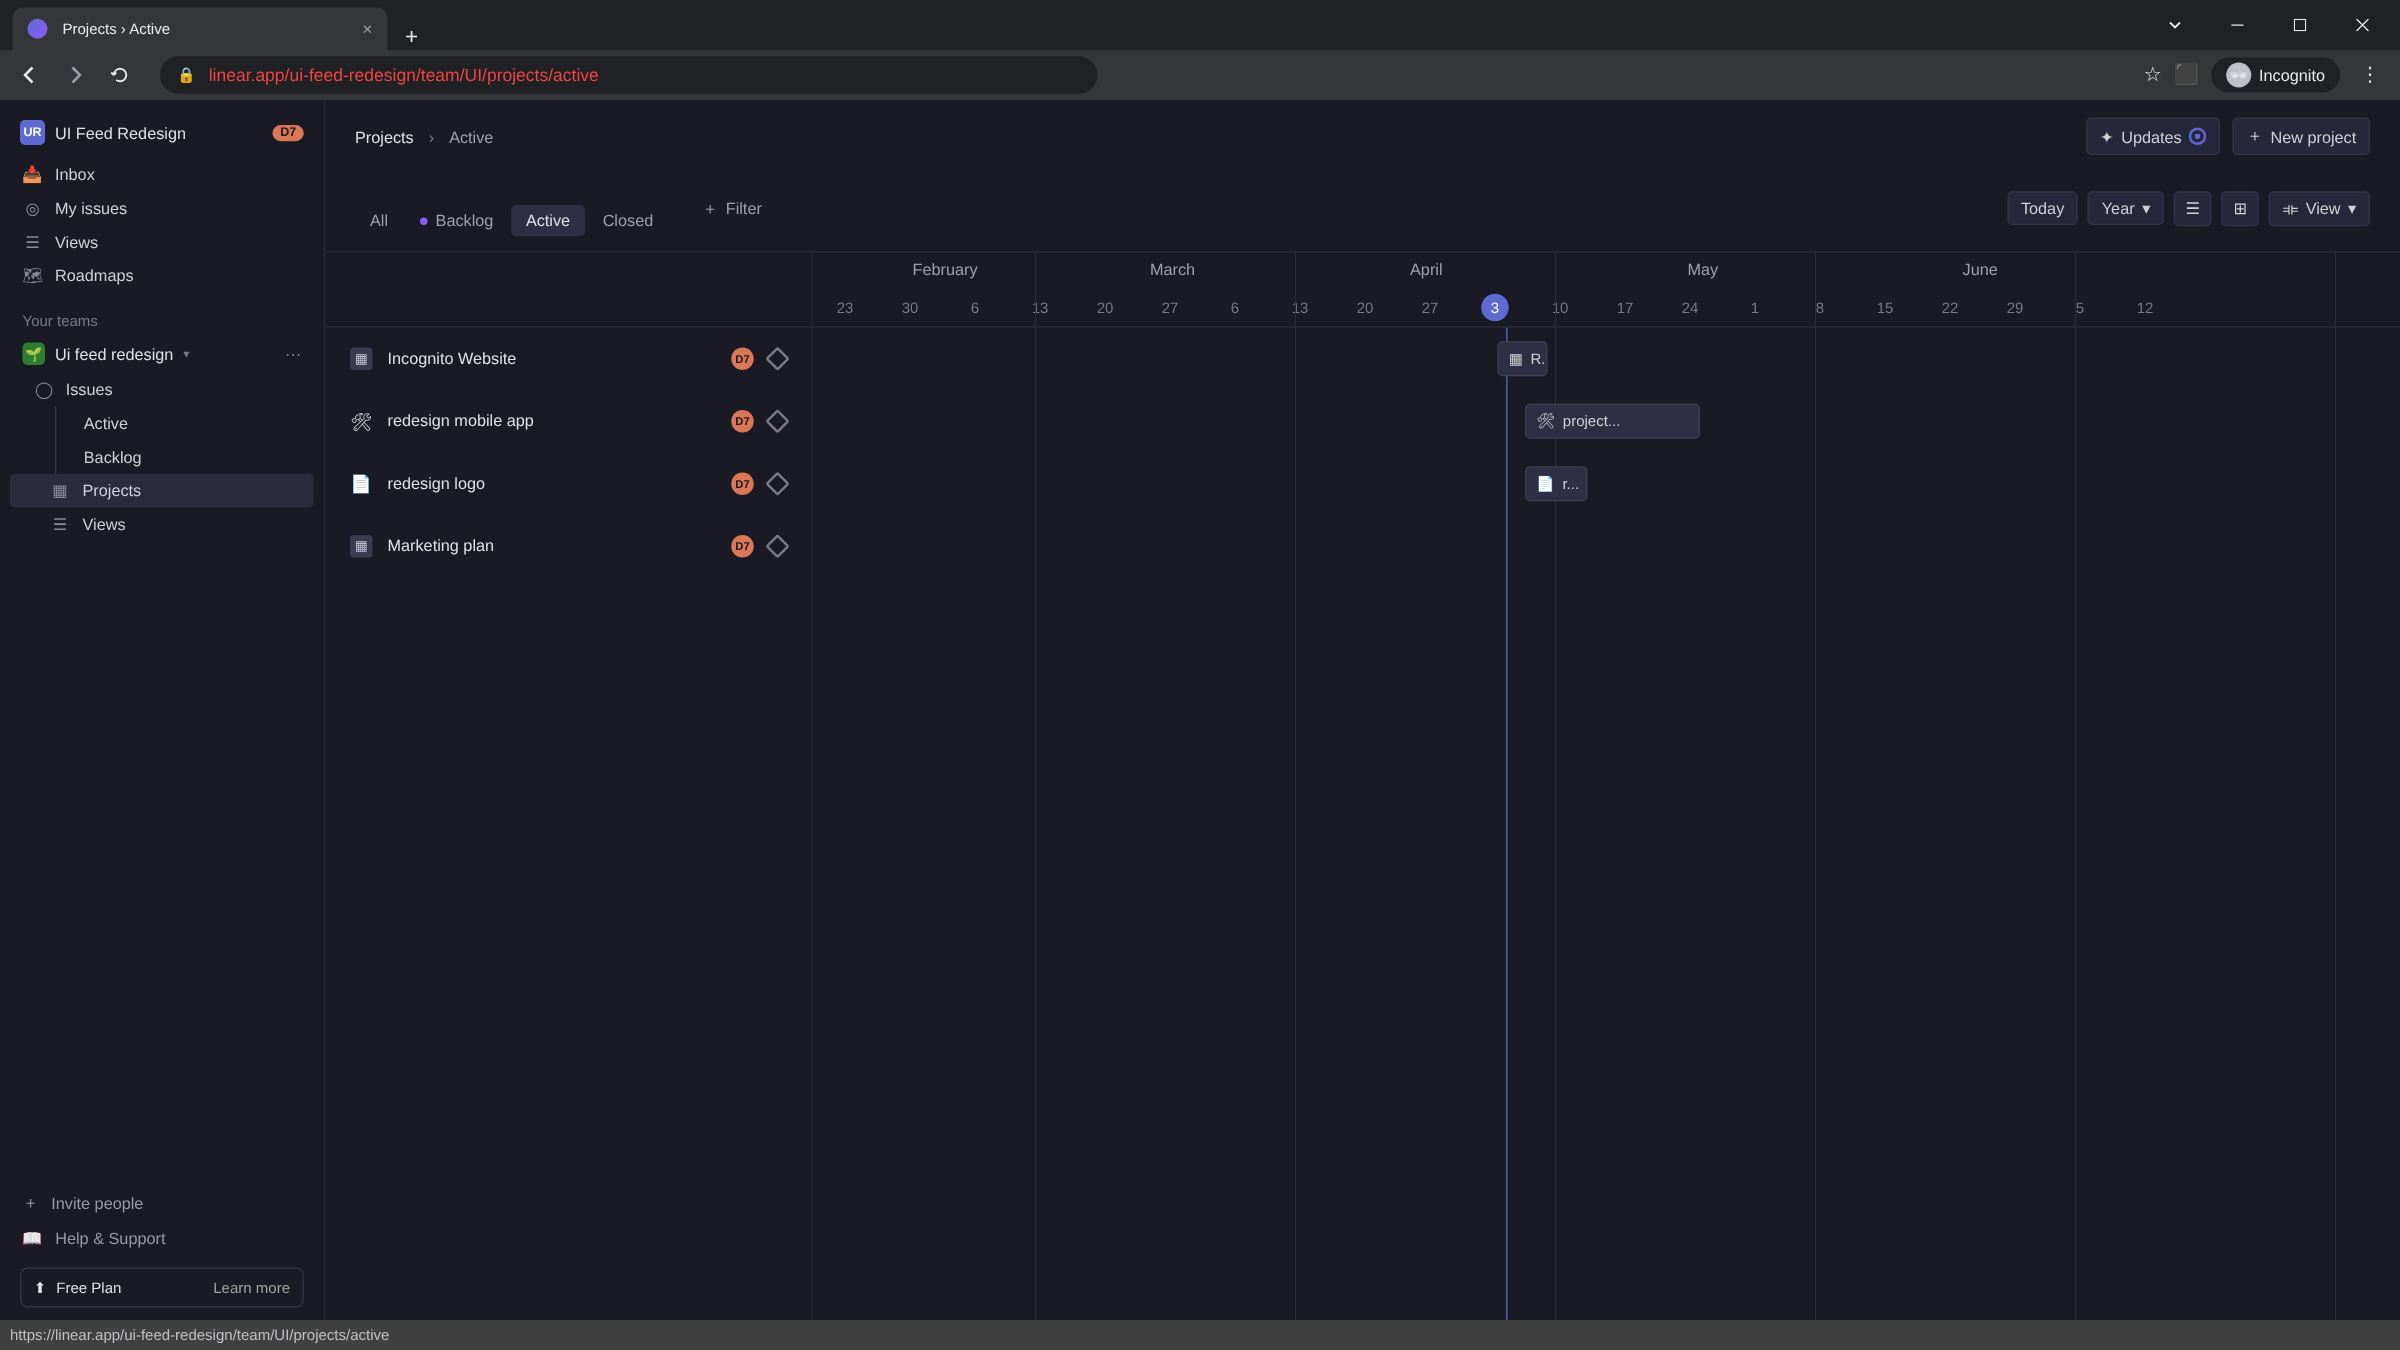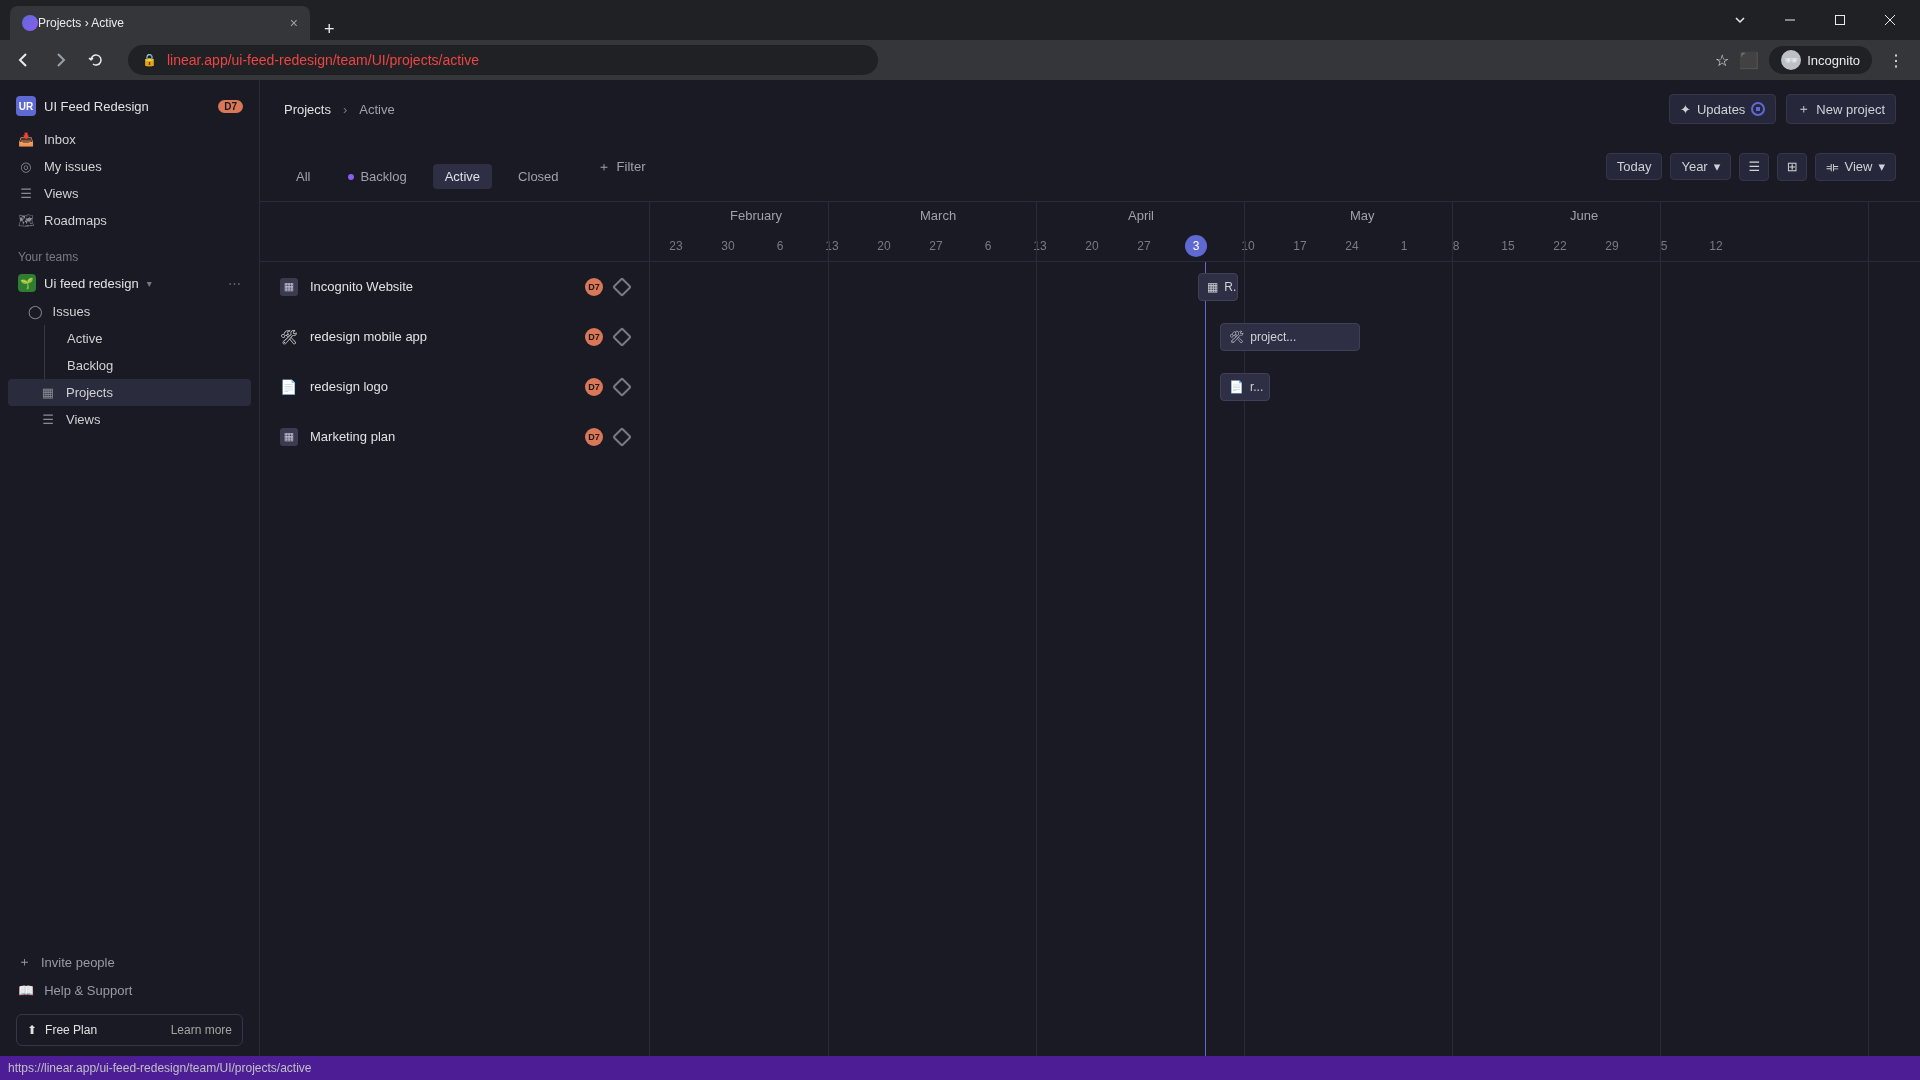--- a/index.html
+++ b/index.html
@@ -7,7 +7,7 @@
   
   
   .chrome { background: #202124; height: 40px; display: flex; align-items: flex-end; padding-left: 10px; }
-  .tab { background: #35363a; border-radius: 8px 8px 0 0; height: 34px; display: flex; align-items: center; padding: 0 12px; gap: 0; width: 300px; color: #e8eaed; font-size: 12px; }
+  .tab { background: #35363a; border-radius: 8px 8px 0 0; height: 34px; display: flex; align-items: center; padding: 0 12px; gap: 12px; width: 300px; color: #e8eaed; font-size: 12px; }
   .tab-favicon { width: 16px; height: 16px; border-radius: 50%; background: linear-gradient(135deg,#5e6ad2,#8b5cf6); }
   .tab-title { flex: 1; white-space: nowrap; overflow: hidden; text-overflow: ellipsis; }
   .tab-close { color: #9aa0a6; font-size: 14px; cursor: pointer; }

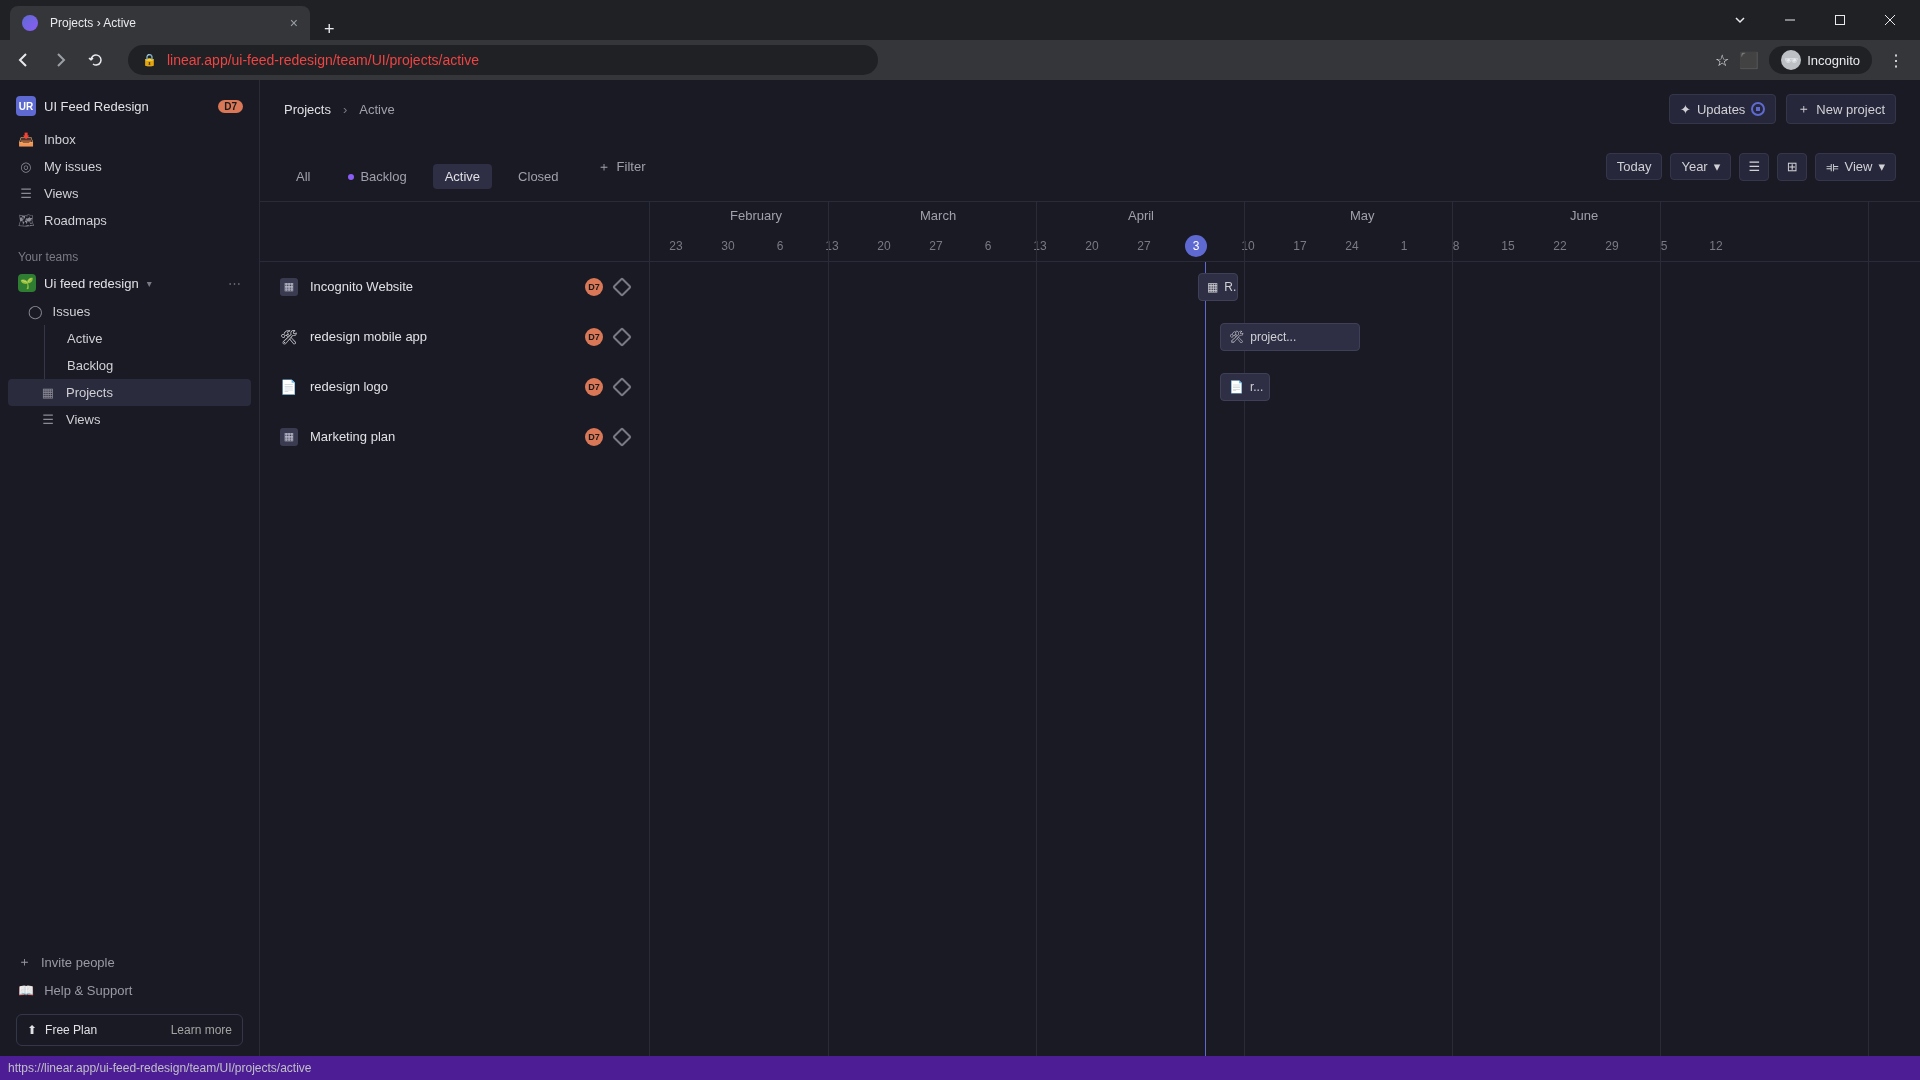--- a/index.html
+++ b/index.html
@@ -75,7 +75,7 @@
   .new-project-btn { display: flex; align-items: center; gap: 6px; background: #26273a; border: 1px solid #35364a; border-radius: 4px; padding: 5px 10px; color: #d0d0d5; cursor: pointer; }
   
   .filters-row { display: flex; align-items: center; padding: 6px 24px 12px; border-bottom: 1px solid #2a2b38; gap: 6px; }
-  .seg-tabs { display: flex; gap: 14px; background: transparent; margin-top: 20px; }
+  .seg-tabs { display: flex; gap: 2px; background: transparent; margin-top: 20px; }
   .seg-tab { padding: 5px 12px; border-radius: 4px; color: #a0a0ac; cursor: pointer; font-size: 13px; display: flex; align-items: center; gap: 6px; }
   .seg-tab.active { background: #2e2f44; color: #e0e0e5; }
   .seg-dot { width: 6px; height: 6px; border-radius: 50%; }

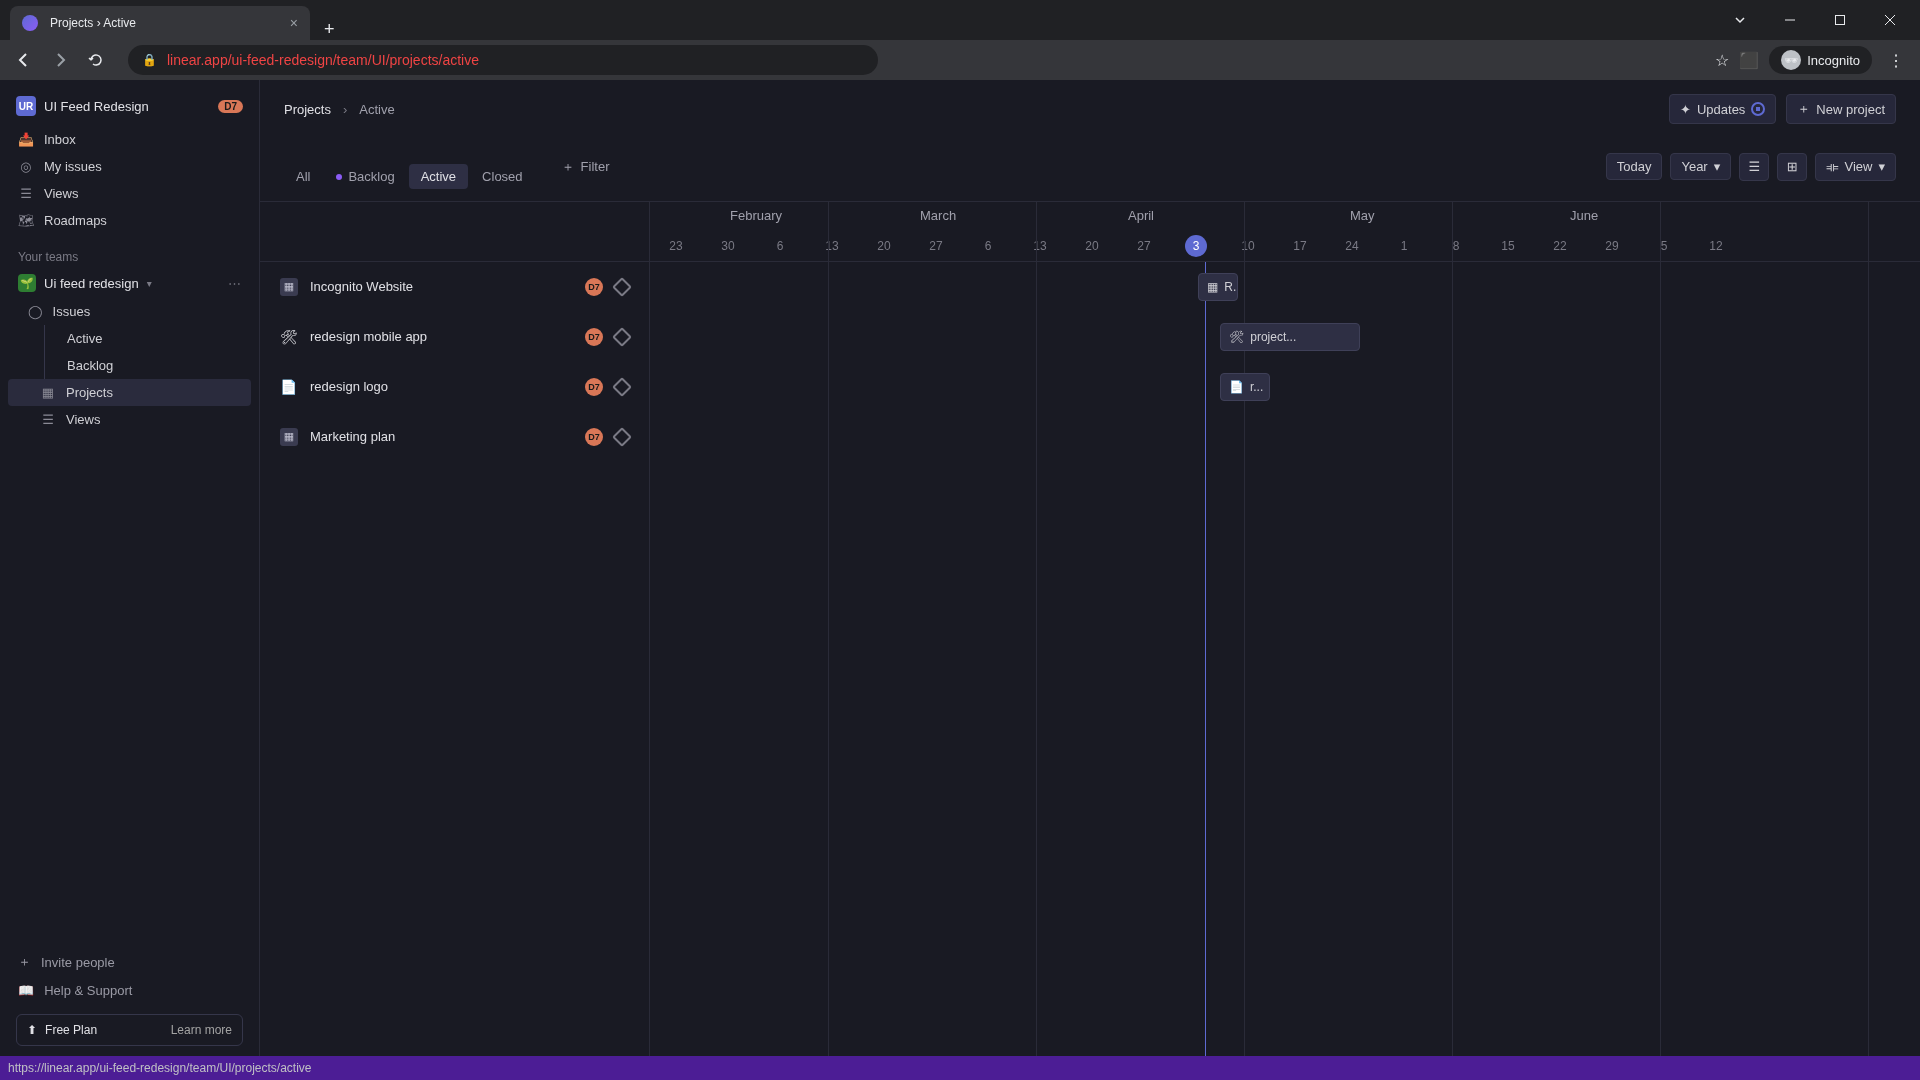--- a/index.html
+++ b/index.html
@@ -109,7 +109,7 @@
   .gantt-bar { position: absolute; height: 28px; background: #2e2f44; border: 1px solid #3f4058; border-radius: 4px; display: flex; align-items: center; padding: 0 8px; gap: 6px; font-size: 12px; color: #d0d0d5; overflow: hidden; white-space: nowrap; }
   
   
-  .status-bar { height: 24px; background: #4c1d95; color: #c0c0c5; font-size: 12px; display: flex; align-items: center; padding: 0 8px; }
+  .status-bar { height: 24px; background: #404040; color: #c0c0c5; font-size: 12px; display: flex; align-items: center; padding: 0 8px; }
   
   svg { display: block; }
 </style>

